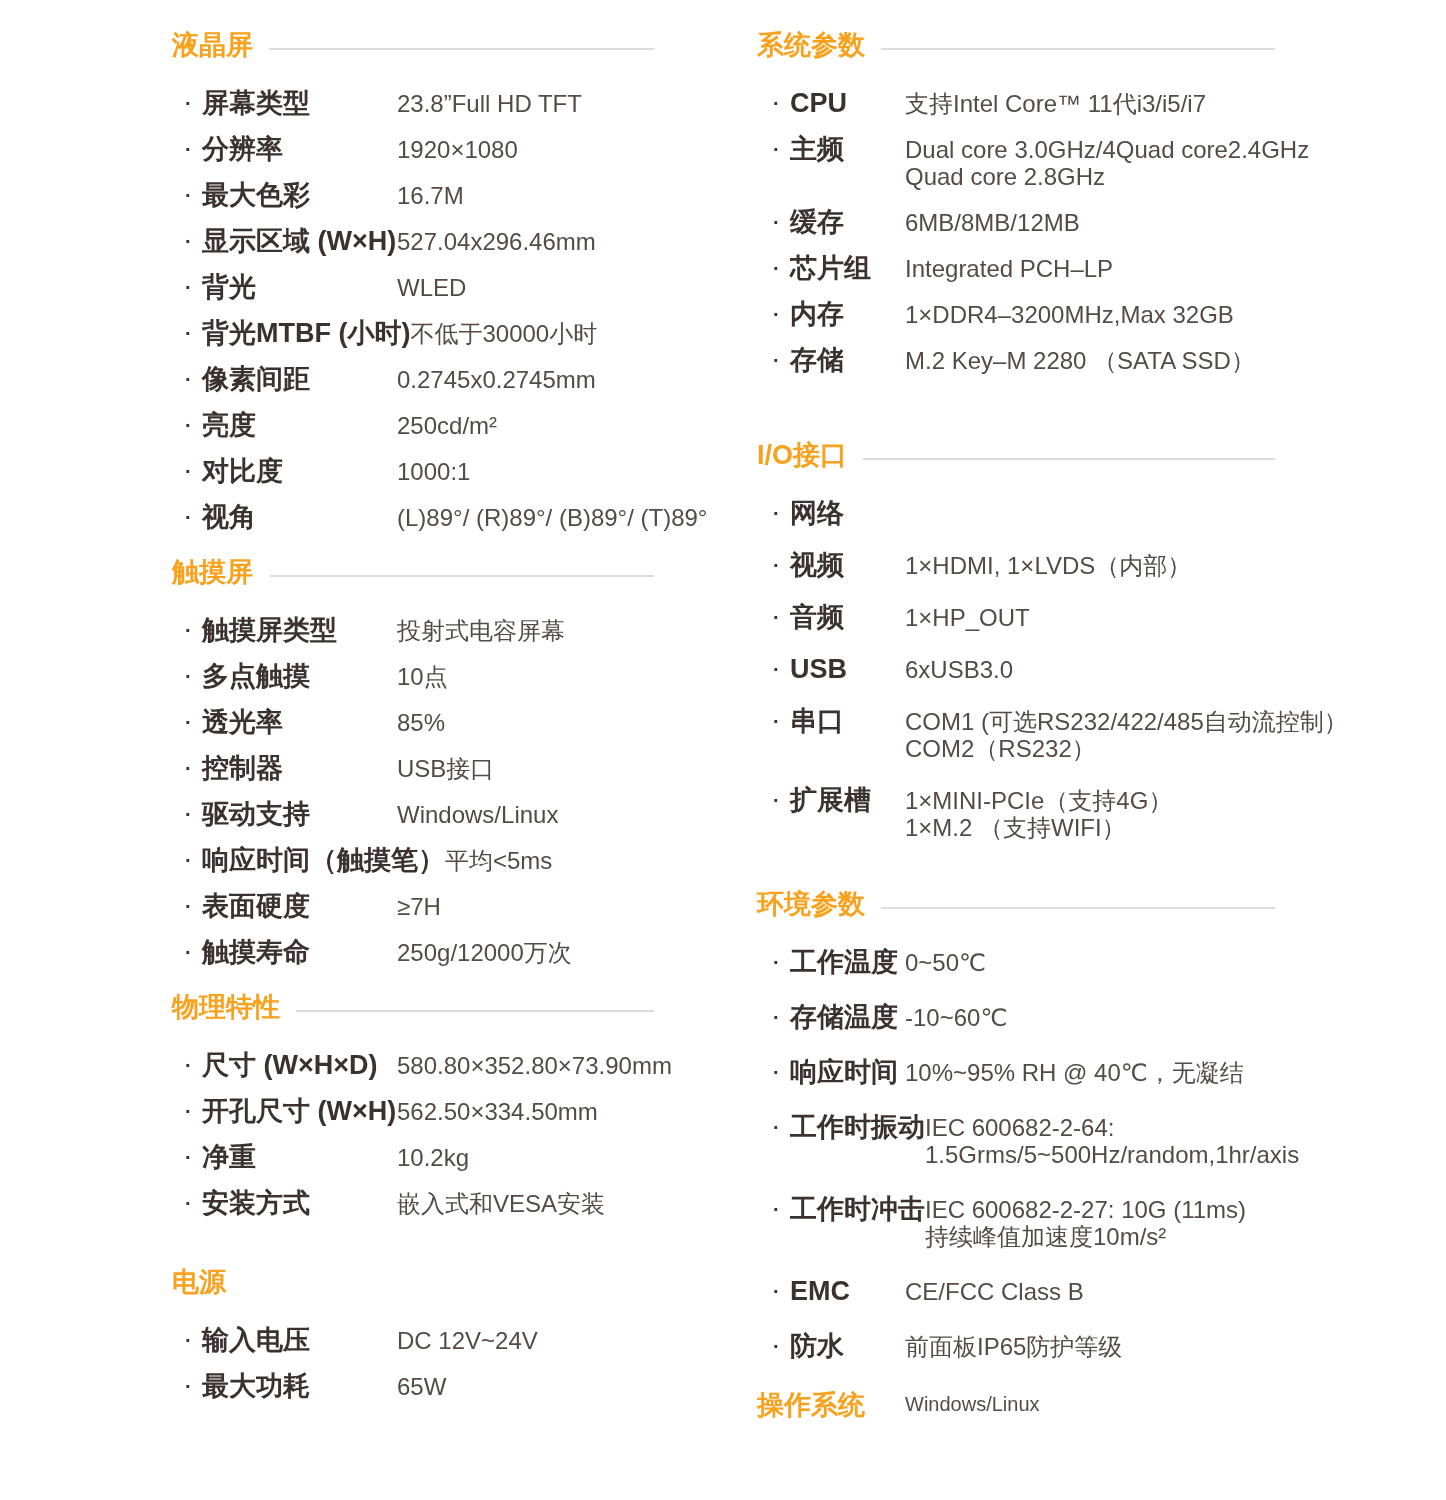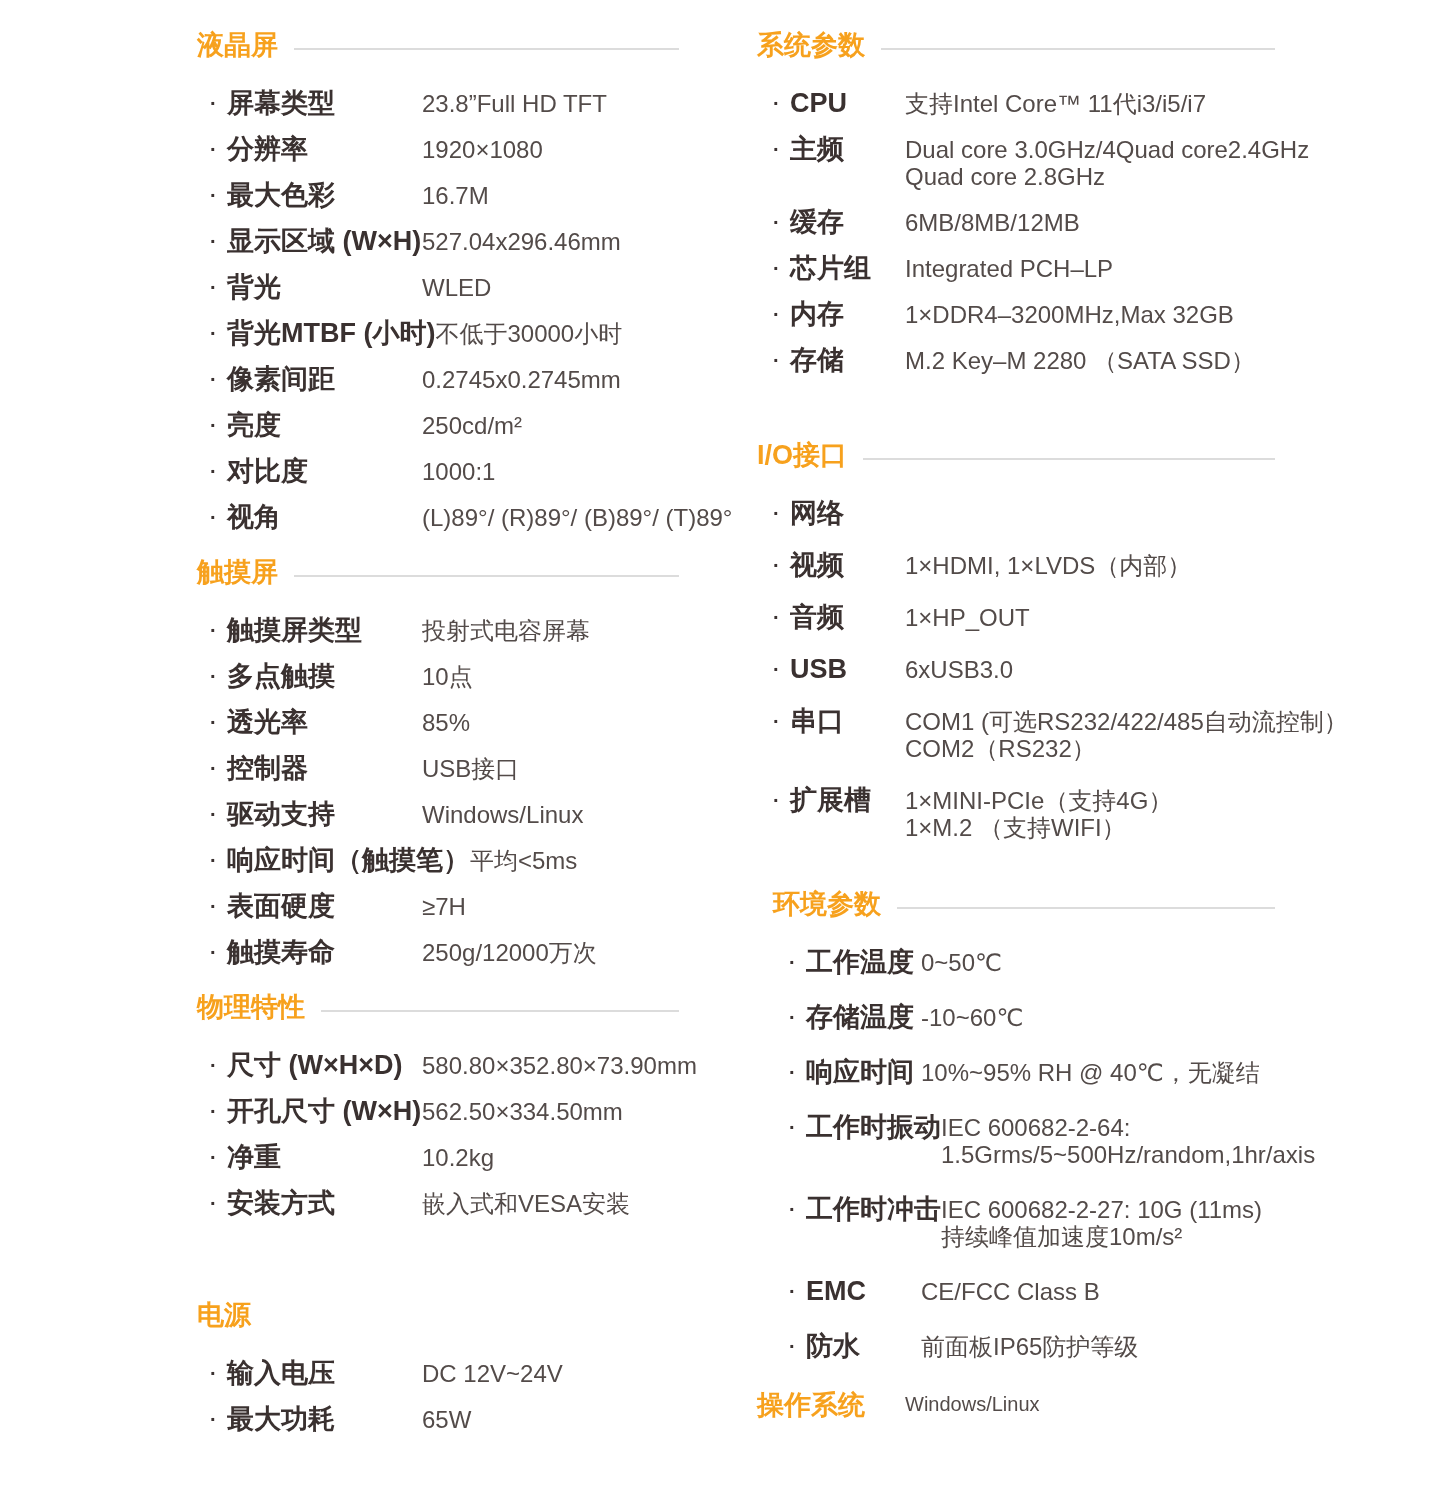--- a/index.html
+++ b/index.html
@@ -12,7 +12,7 @@
   }
   .page { position: relative; width: 1446px; height: 1500px; background: #fff; }
   .col { position: absolute; top: 28px; }
-  .col-left  { left: 197px; width: 482px; }
+  .col-left  { left: 172px; width: 482px; }
   .col-right { left: 757px; width: 518px; }
 
   section { display: block; }

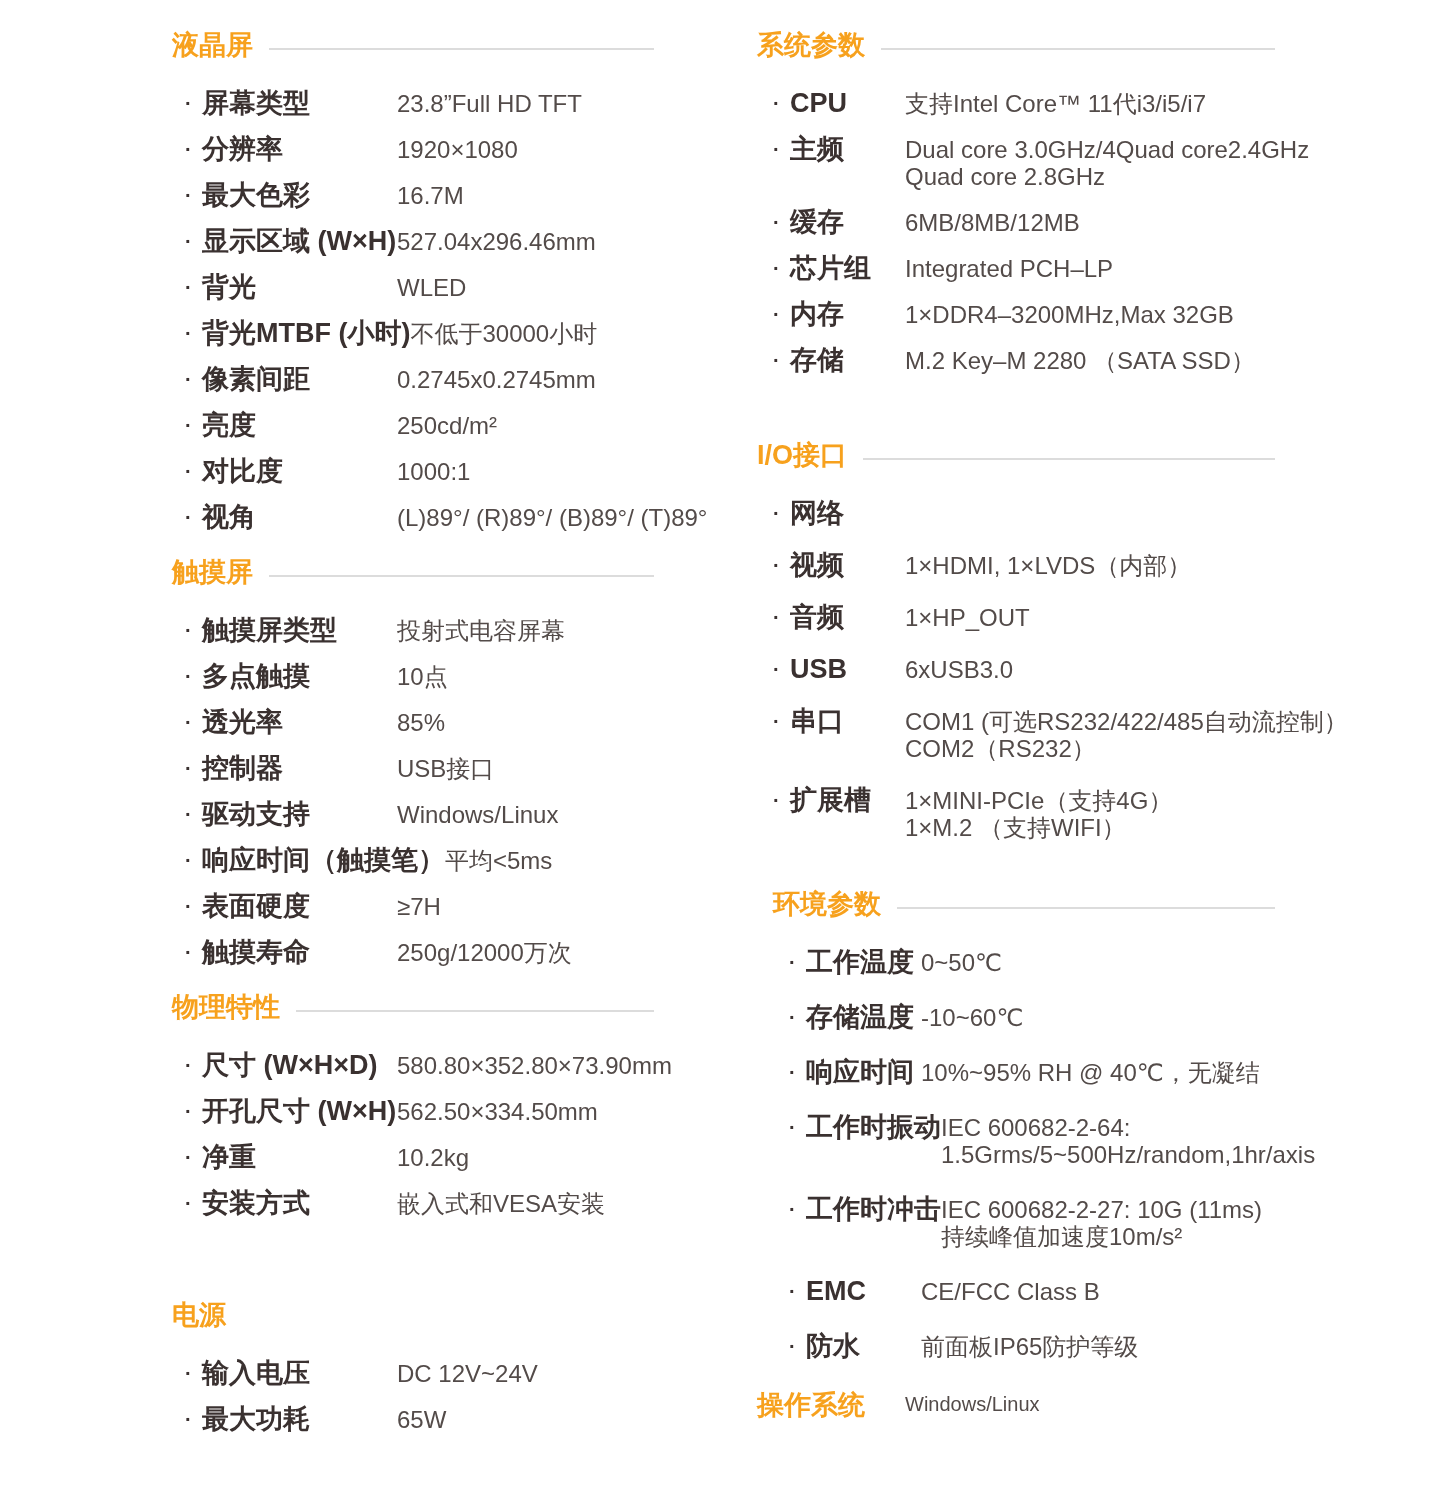--- a/index.html
+++ b/index.html
@@ -65,7 +65,7 @@
   .col-right section:nth-of-type(3) .row { margin-bottom: 28px; }
   .col-right section:nth-of-type(1) { margin-bottom: 64px; }
   .col-right section:nth-of-type(2) { margin-bottom: 46px; }
-  .col-right section:nth-of-type(3) { margin-bottom: 6px; margin-left: 16px; }
+  .col-right section:nth-of-type(3) { margin-bottom: 6px; }
 </style>
 </head>
 <body>

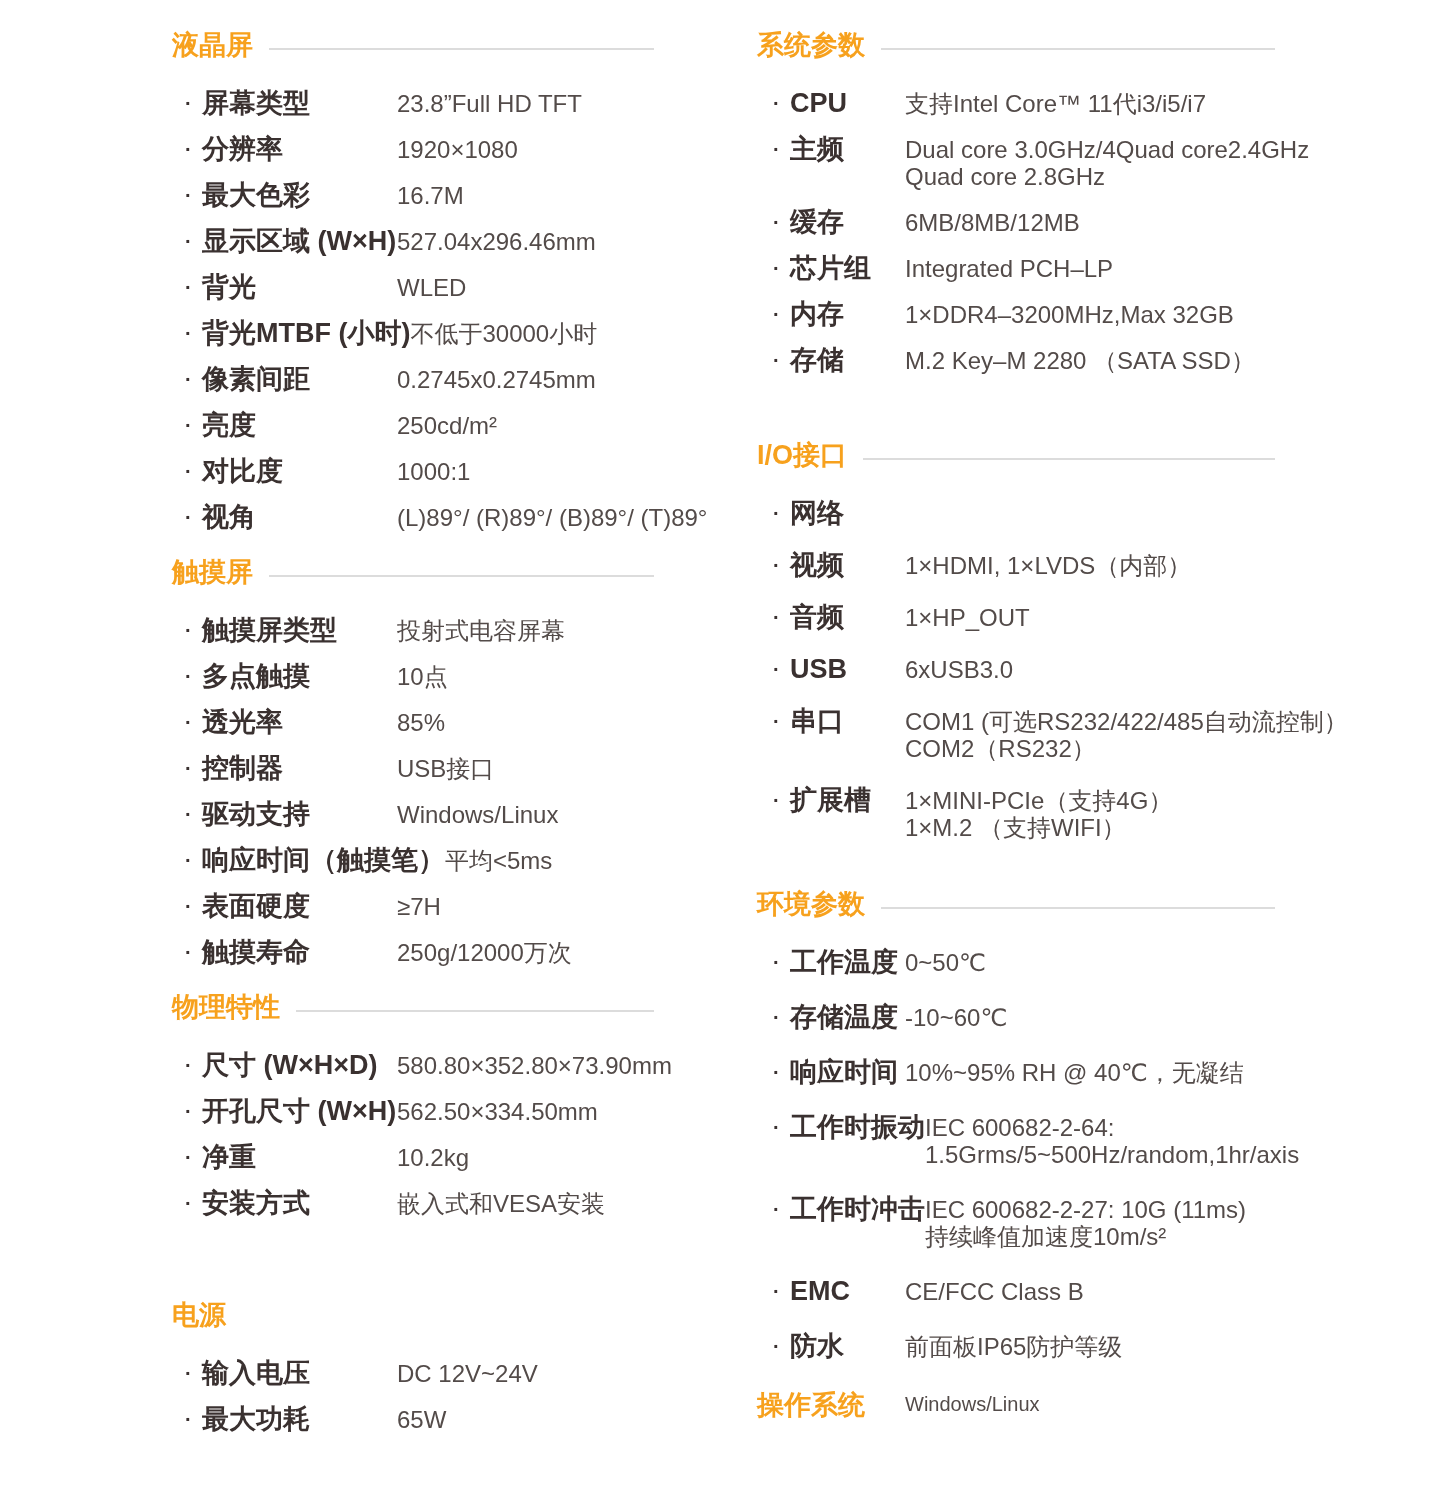--- a/index.html
+++ b/index.html
@@ -56,7 +56,7 @@
   
   .col-left  .row { margin-bottom: 19px; }
   .col-left  section { margin-bottom: 24px; }
-  .col-left  section:nth-of-type(3) { margin-bottom: 81px; }
+  .col-left  section:nth-of-type(3) { margin-bottom: 48px; }
 
   .col-right .bullet { flex: 0 0 33px; padding-left: 16px; }
   .col-right .label  { flex: 0 0 115px; }

